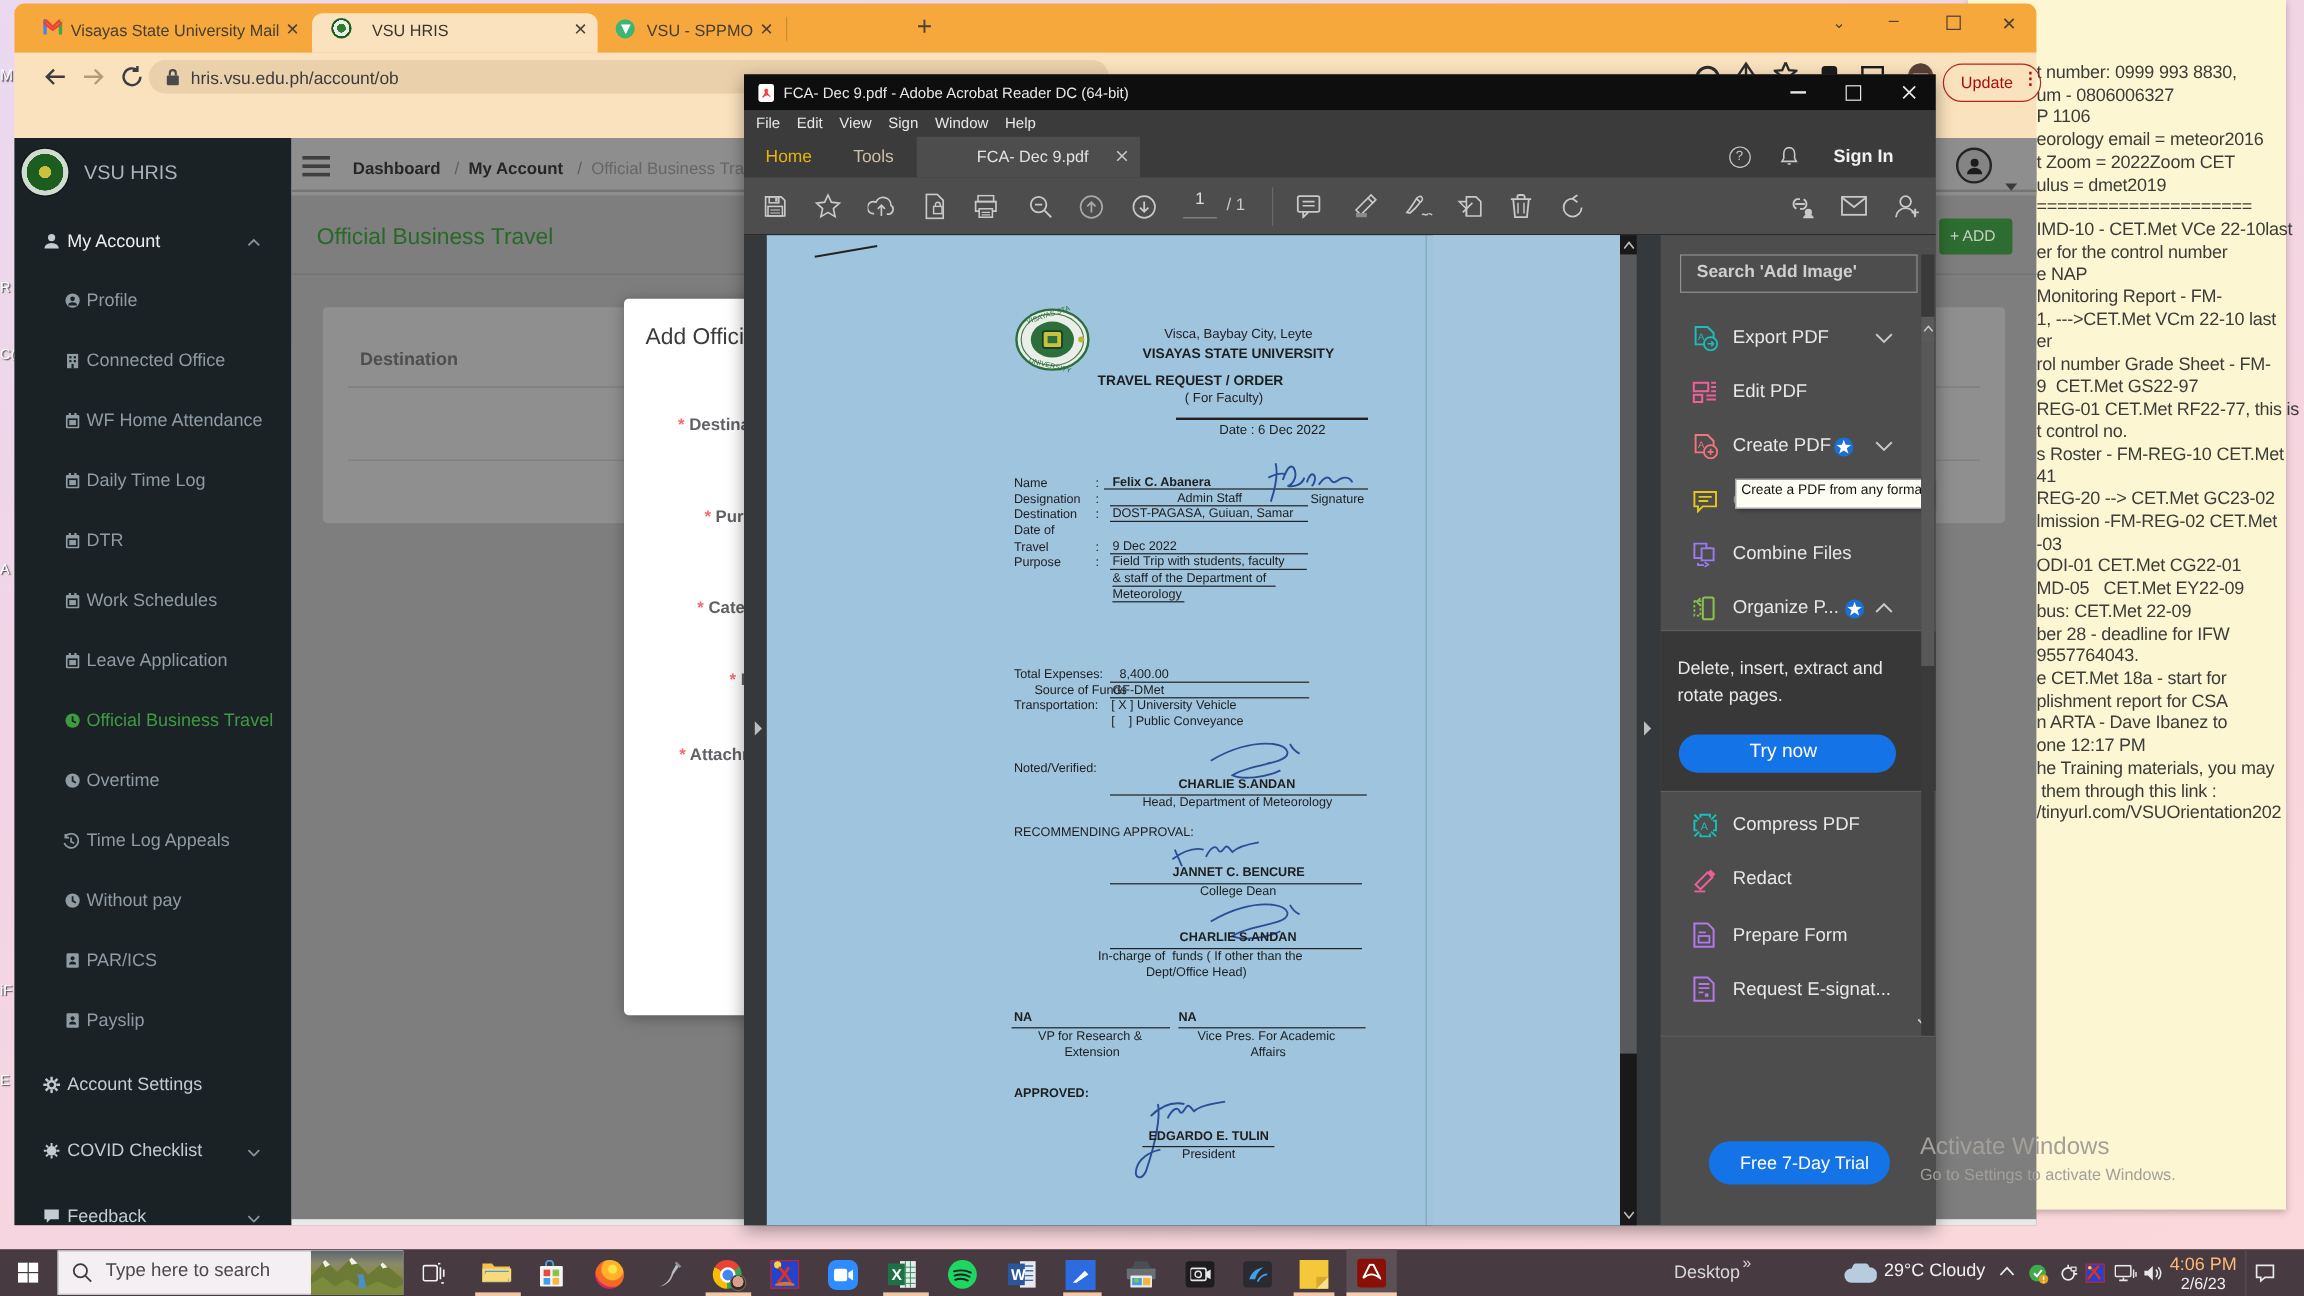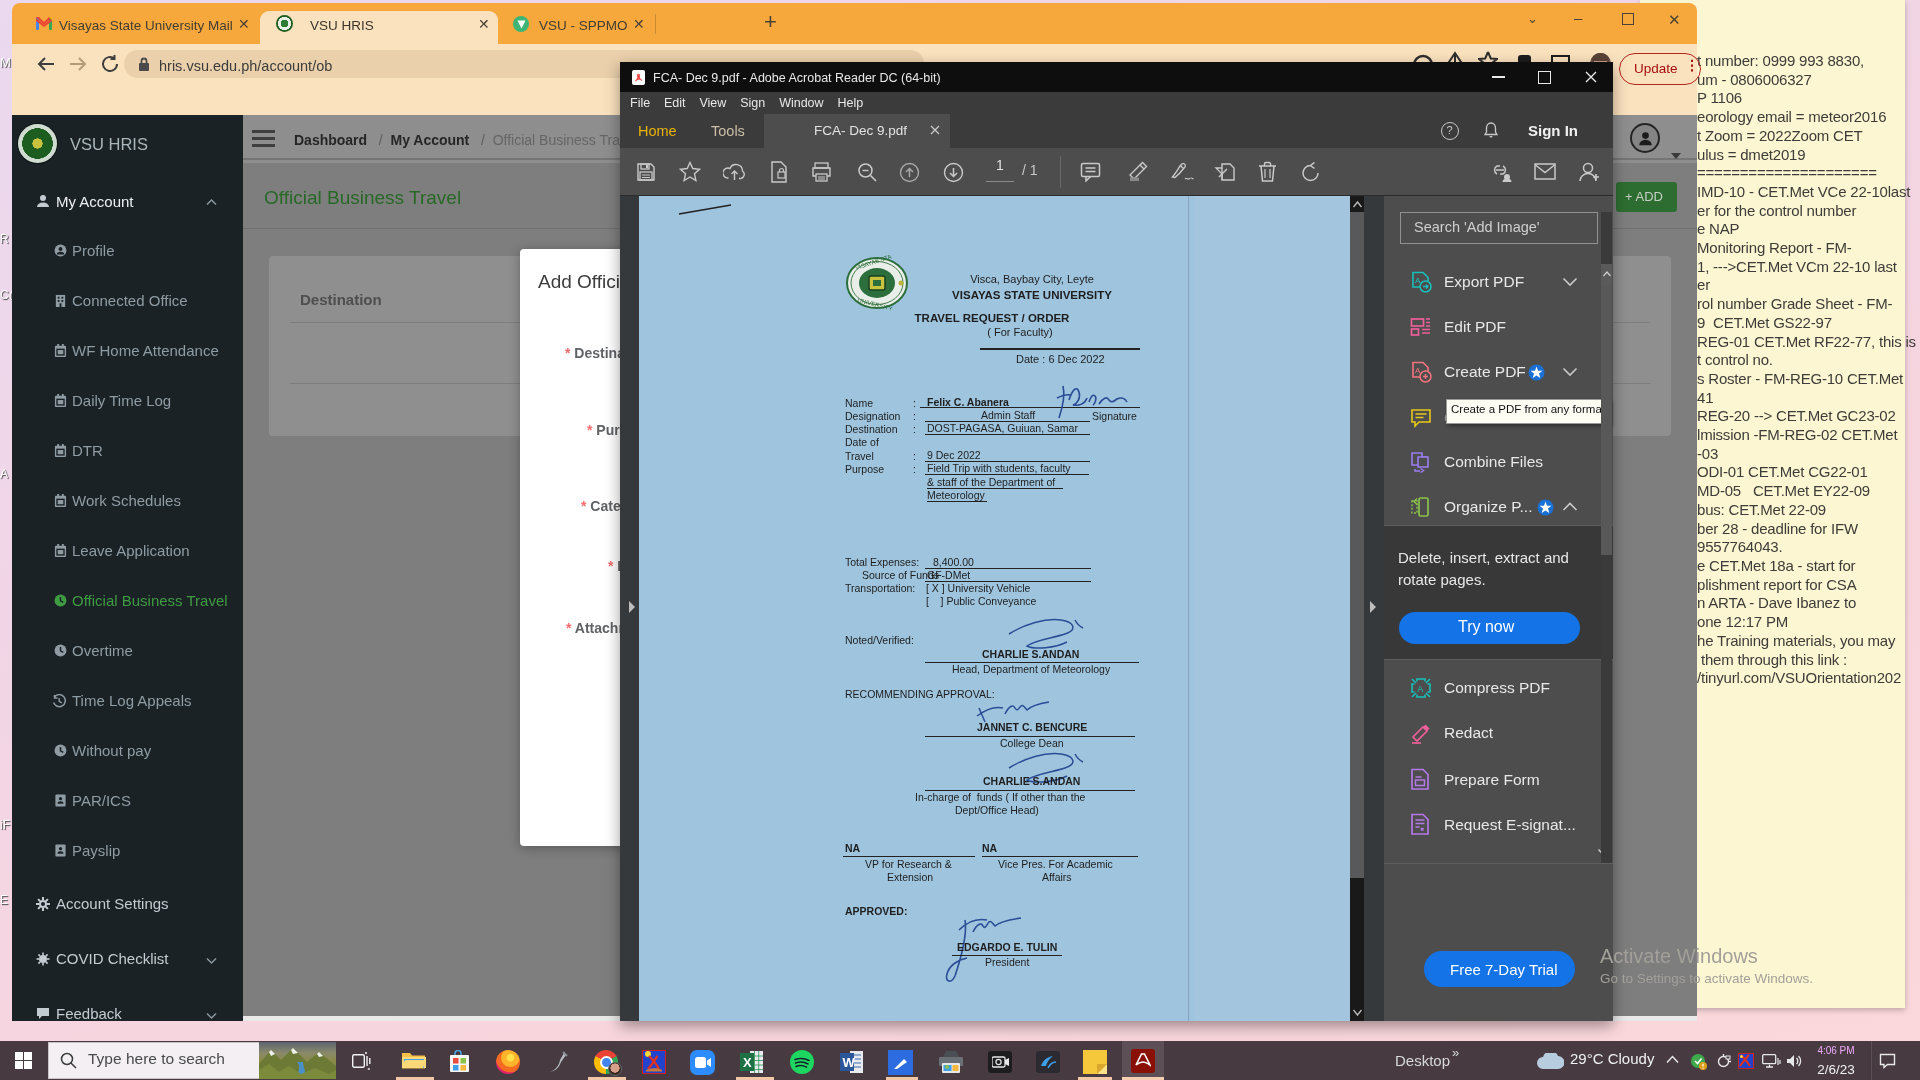--- a/index.html
+++ b/index.html
@@ -562,7 +562,7 @@
 
     <div class="abs" style="left:764px;top:134px;width:229px;height:825px;background:#4d4d4d;"></div>
     <div class="abs" style="left:780px;top:150px;width:198px;height:32px;border:1px solid #919191;box-sizing:border-box;"></div>
-    <div class="abs" style="left:794px;top:157px;font-size:14.5px;color:#cfcfcf;">Search 'Add Image'</div>
+    <div class="abs" style="left:794px;top:157px;font-size:14.5px;color:#cfcfcf;font-weight:bold;">Search 'Add Image'</div>
 
     <svg class="abs" style="left:790px;top:209px;" width="22" height="22" viewBox="0 0 22 22">
         <path d="M3 1.5 h10 l5 5 V16 h-15 Z" fill="none" stroke="#17c0ba" stroke-width="1.6"></path>

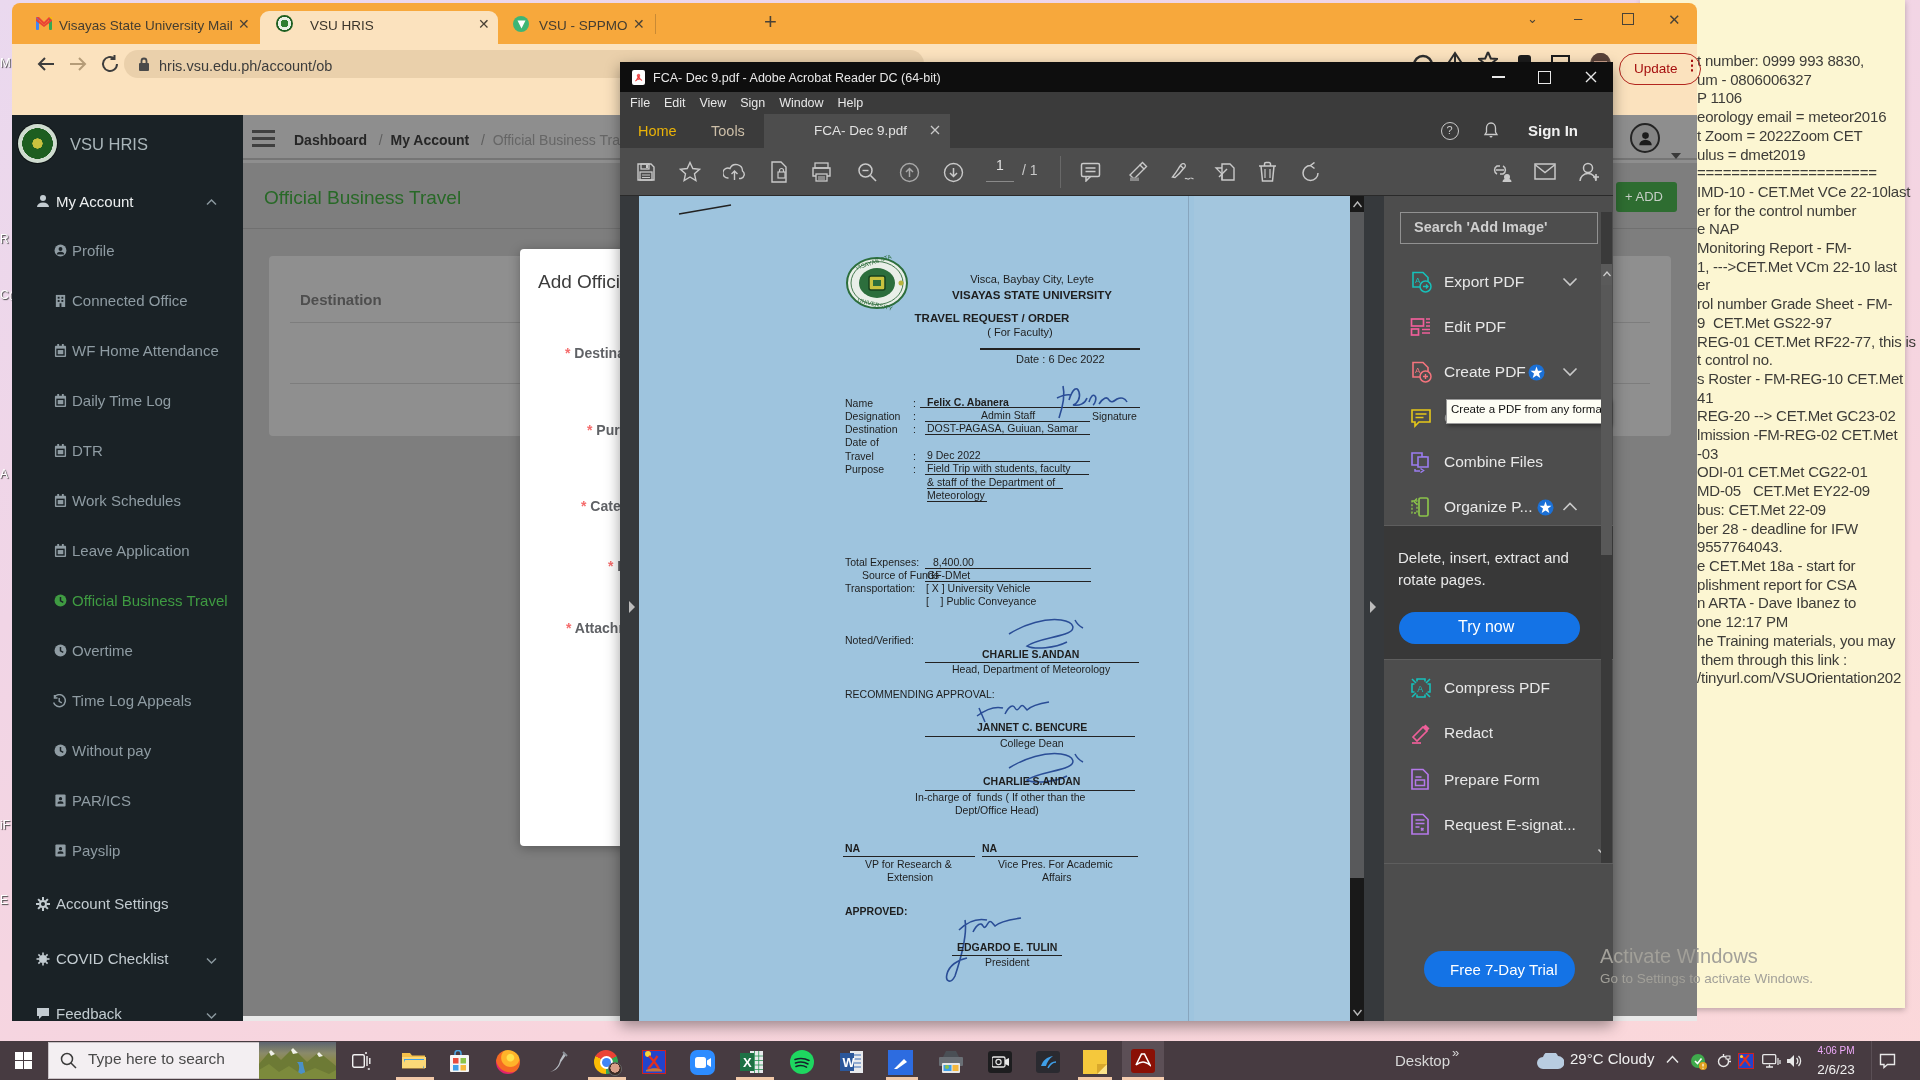--- a/index.html
+++ b/index.html
@@ -852,7 +852,7 @@
         <path d="M1 6 h3 L8 2 V14 L4 10 H1 Z" fill="#e8e8e8"></path>
         <path d="M10.5 5 a4 4 0 0 1 0 6 M12.5 3 a7 7 0 0 1 0 10" stroke="#e8e8e8" stroke-width="1.3" fill="none"></path>
       </svg>
-    <div class="abs" style="left:1806px;top:4px;width:60px;text-align:center;font-size:10px;color:#f0abfc;">4:06 PM</div>
+    <div class="abs" style="left:1806px;top:4px;width:60px;text-align:center;font-size:15px;color:#fdba74;">4:06 PM</div>
     <div class="abs" style="left:1806px;top:21px;width:60px;text-align:center;font-size:13.5px;color:#f0f0f0;">2/6/23</div>
     <div class="abs" style="left:1871px;top:0;width:1px;height:39px;background:#5a4f55;"></div>
     <svg class="abs" style="left:1879px;top:12px;" width="17" height="16" viewBox="0 0 17 16">

